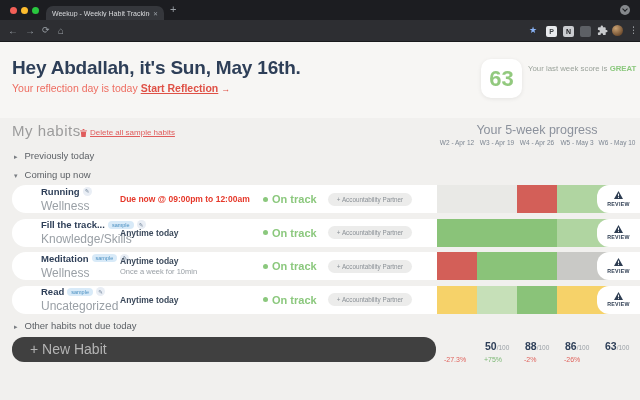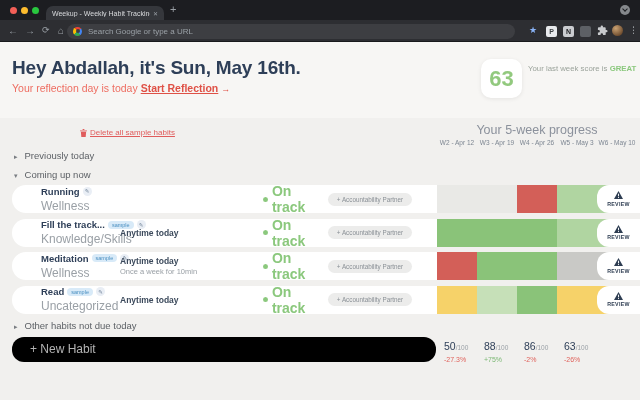--- a/index.html
+++ b/index.html
@@ -103,10 +103,6 @@
     <span class="navico" style="left:25px">→</span>
     <span class="navico" style="left:42px;font-size:9px">⟳</span>
     <span class="navico" style="left:58px">⌂</span>
-    <div class="omnibox">
-      <span class="gicon"></span>
-      <span class="omni-text">Search Google or type a URL</span>
-    </div>
     <span class="star">★</span>
     <span class="ext extP">P</span>
     <span class="ext extN">N</span>

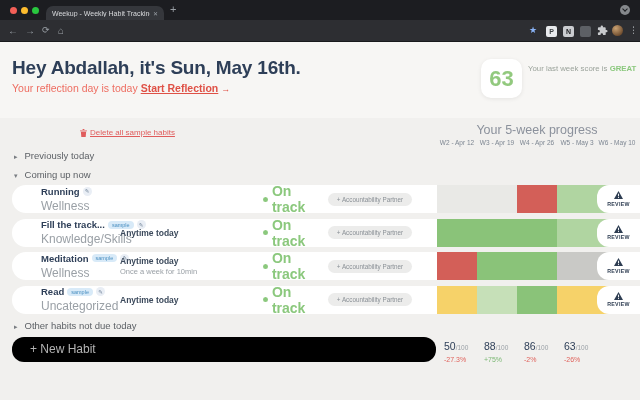--- a/index.html
+++ b/index.html
@@ -126,6 +126,7 @@
       <span class="rating">GREAT</span>
     </div>
 
+    <div class="habits-title">My habits</div>
     <div class="delete-link">
       <svg width="7" height="8" viewBox="0 0 8 9">
           <path fill="#e05c5c" d="M3 0h2v1H3zM0 1.5h8v1H0zM1 3h6l-.5 6h-5z"></path>

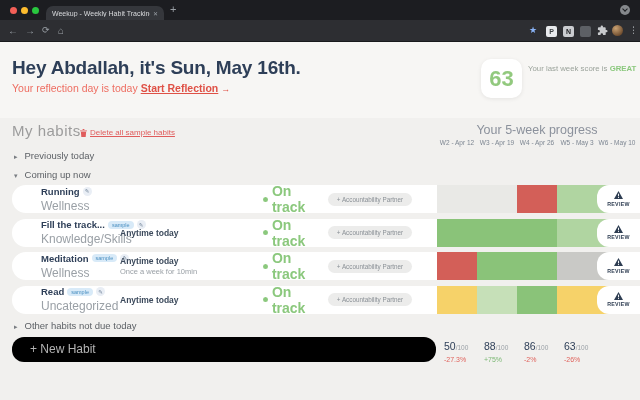--- a/index.html
+++ b/index.html
@@ -159,6 +159,7 @@
             <div class="habit-cat">Wellness</div>
           </div>
           <div class="rc-sched">
+            <div class="sched-main due">Due now @ 09:00pm to 12:00am</div>
           </div>
           <div class="rc-status">
               <span class="status-dot"></span>

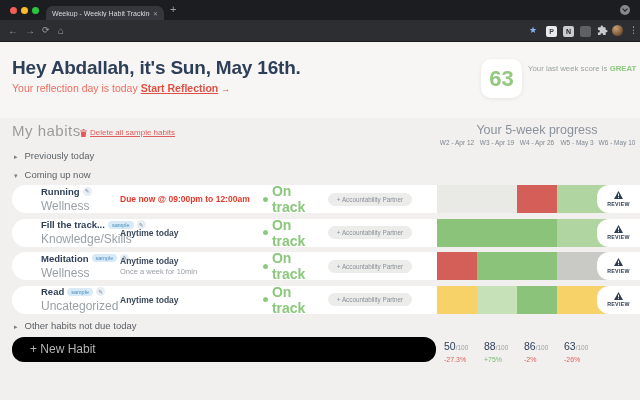--- a/index.html
+++ b/index.html
@@ -63,7 +63,7 @@
   .sched-main{font-size:8.5px;font-weight:bold;color:#3c4a5c;}
   .sched-main.due{color:#e6392b;}
   .sched-sub{font-size:7.5px;color:#9aa0a6;margin-top:1.5px;}
-  .rc-status{width:65px;display:flex;align-items:center;font-size:14px;font-weight:bold;color:#8bc87d;}
+  .rc-status{width:65px;display:flex;align-items:center;font-size:11px;font-weight:bold;color:#8bc87d;}
   .status-dot{width:5px;height:5px;border-radius:50%;background:#8bc87d;margin-right:4px;}
   .rc-partner{width:109px;display:flex;align-items:center;}
   .partner-btn{width:84px;height:13px;border-radius:7px;background:#ececeb;font-size:6.3px;color:#8a9096;display:flex;align-items:center;justify-content:center;white-space:nowrap;}

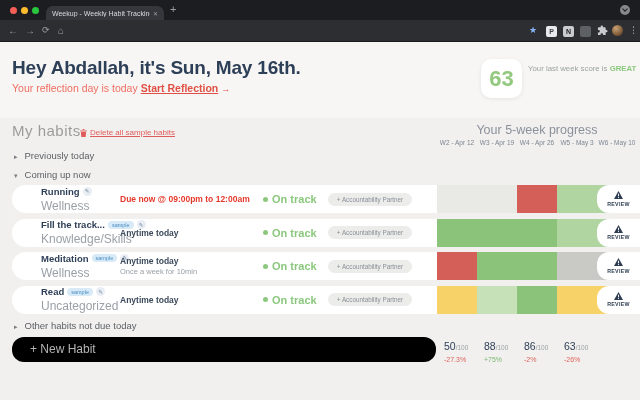--- a/index.html
+++ b/index.html
@@ -72,7 +72,7 @@
   .cell.last{width:52px;}
   .rc-review{flex:1;margin-left:-12px;background:#fff;border-radius:12px 0 0 12px;display:flex;flex-direction:column;align-items:center;justify-content:center;z-index:1;}
   .review-label{font-size:5.3px;font-weight:bold;color:#2e3d52;letter-spacing:0.3px;margin-top:1.5px;}
-  .new-habit{position:absolute;left:12px;top:295px;width:424px;height:25px;background:#000000;border-radius:12px;line-height:25px;padding-left:18px;box-sizing:border-box;font-size:12px;color:#b4b4b4;}
+  .new-habit{position:absolute;left:12px;top:295px;width:424px;height:25px;background:#404040;border-radius:12px;line-height:25px;padding-left:18px;box-sizing:border-box;font-size:14px;color:#b4b4b4;}
   .stats{position:absolute;left:437px;top:294px;width:200px;display:flex;}
   .stat{width:40px;padding-left:7px;box-sizing:border-box;}
   .stat-value{font-size:10.5px;font-weight:normal;color:#2e3f58;}

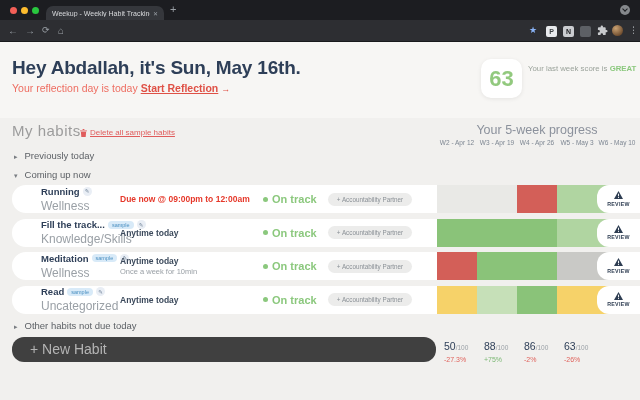--- a/index.html
+++ b/index.html
@@ -75,7 +75,7 @@
   .new-habit{position:absolute;left:12px;top:295px;width:424px;height:25px;background:#404040;border-radius:12px;line-height:25px;padding-left:18px;box-sizing:border-box;font-size:14px;color:#b4b4b4;}
   .stats{position:absolute;left:437px;top:294px;width:200px;display:flex;}
   .stat{width:40px;padding-left:7px;box-sizing:border-box;}
-  .stat-value{font-size:10.5px;font-weight:normal;color:#2e3f58;}
+  .stat-value{font-size:10.5px;font-weight:bold;color:#2e3f58;margin-left:41px;}
   .stat-denom{font-size:6.5px;font-weight:normal;color:#9aa0a6;}
   .stat-change{font-size:7px;margin-top:2px;}
 </style>

